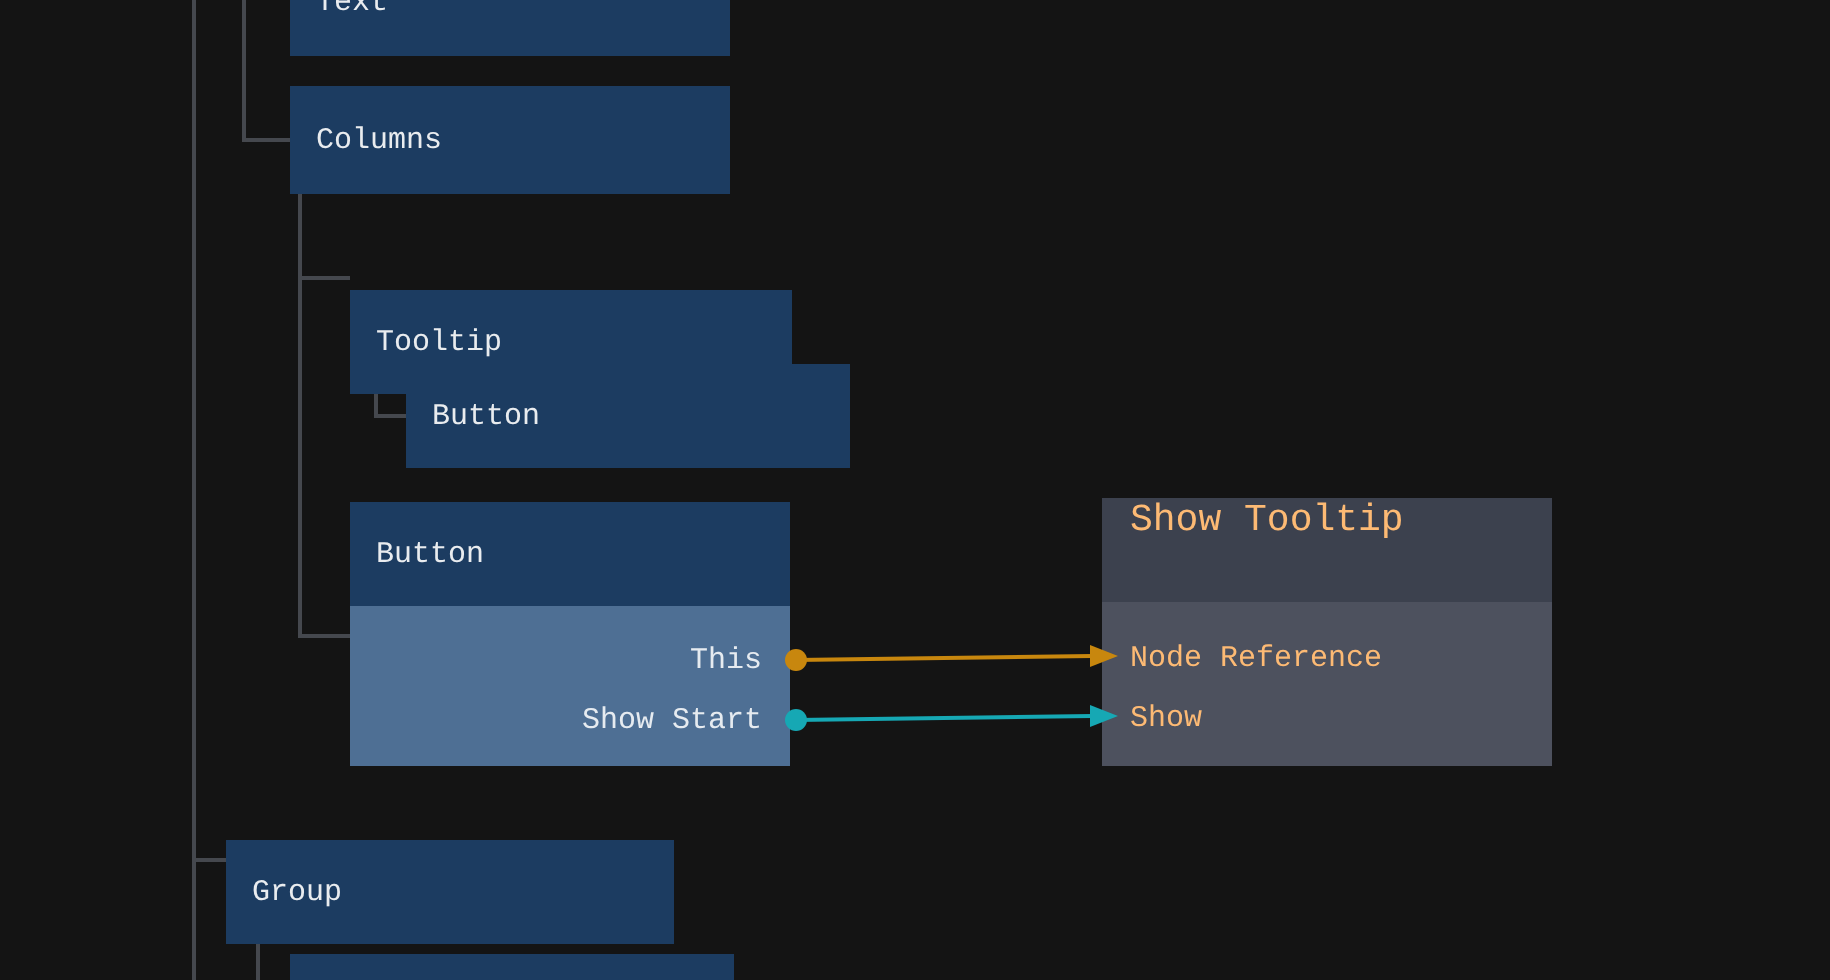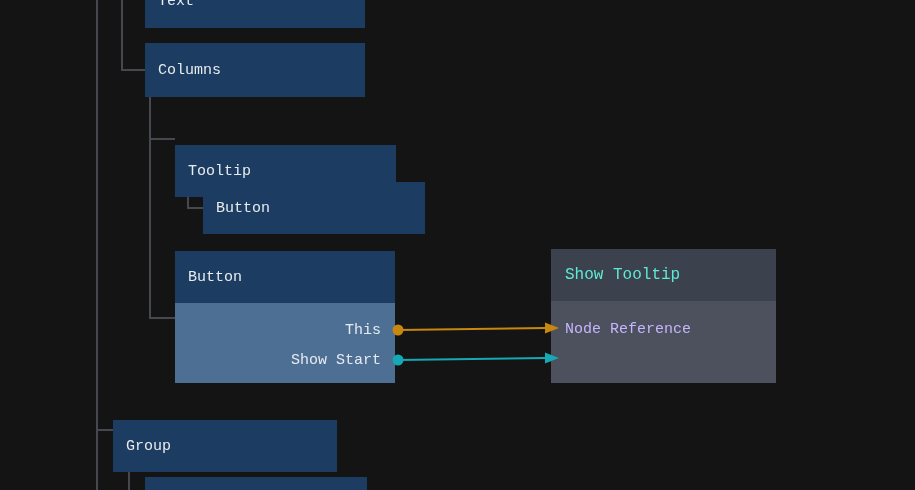--- a/index.html
+++ b/index.html
@@ -27,8 +27,8 @@
   }
   .action-header {
     position:absolute; background:#3c414e;
-    display:flex; align-items:center; padding:0 14px;
-    box-sizing:border-box; font-size:16px; color:#5eead4;
+    display:flex; padding:0 14px;
+    box-sizing:border-box; font-size:19px; color:#fdba74;
   }
   .action-body {
     position:absolute; background:#4d515e;

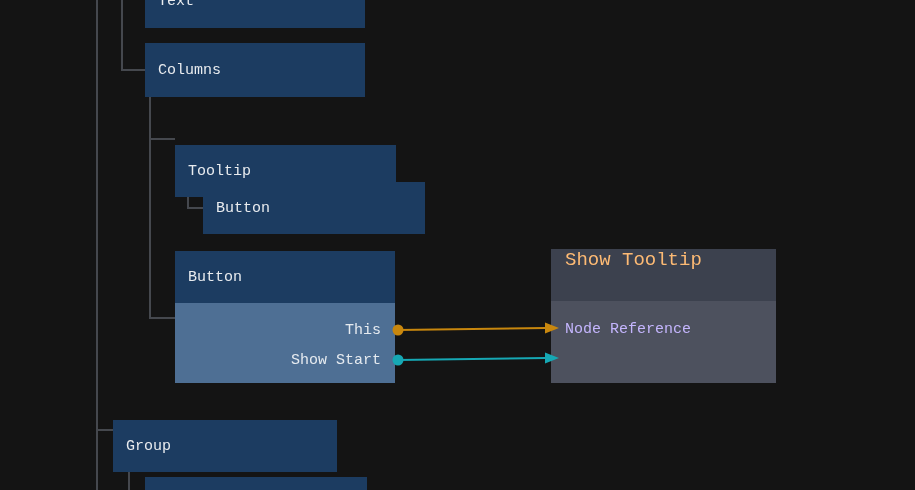--- a/index.html
+++ b/index.html
@@ -36,7 +36,7 @@
   }
   .input-row {
     height:30px; display:flex; align-items:center;
-    padding-left:14px; font-size:15px; color:#c4b5fd;
+    padding-left:14px; font-size:15px; color:#fdba74;
   }
   #wires { position:absolute; left:0; top:0; pointer-events:none; }
 </style>

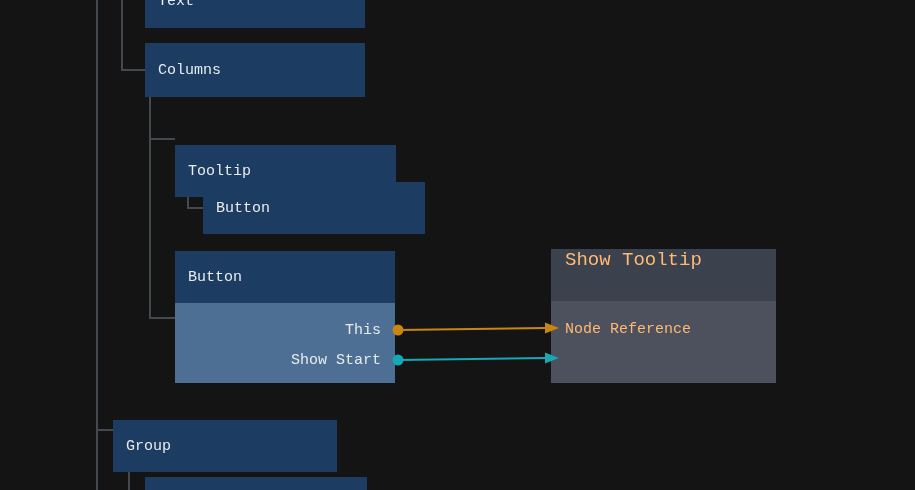--- a/index.html
+++ b/index.html
@@ -98,6 +98,9 @@
     <div class="input-row">
       <span>Node Reference</span>
     </div>
+    <div class="input-row">
+      <span>Show</span>
+    </div>
   </div>
 
   <svg id="wires" width="915" height="490" viewBox="0 0 915 490">

